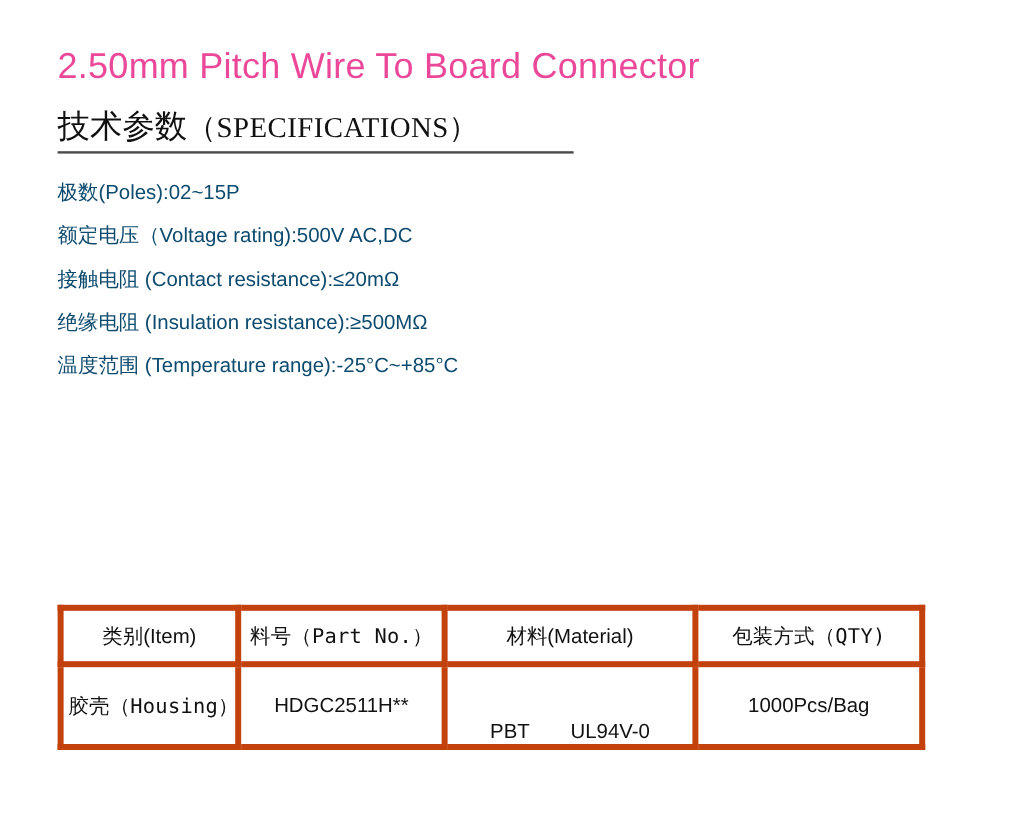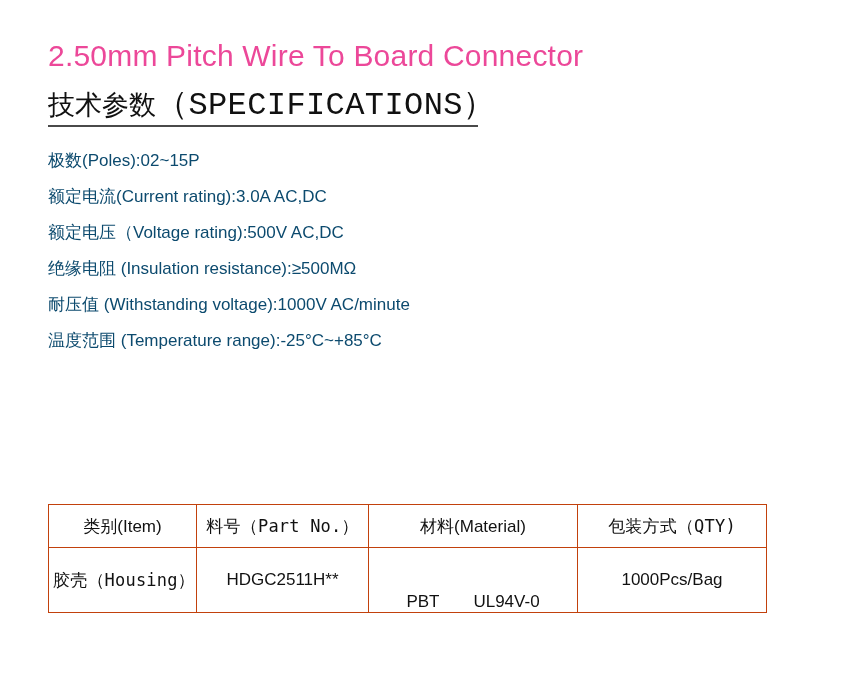--- a/index.html
+++ b/index.html
@@ -43,8 +43,8 @@
     white-space: nowrap;
   }
   #spec-heading .latin {
-    font-family: Liberation Mono, monospace;
-    font-size: 32px;
+    font-family: Liberation Serif, serif;
+    font-size: 24px;
     letter-spacing: 0.4px;
   }
   #spec-heading-rule {

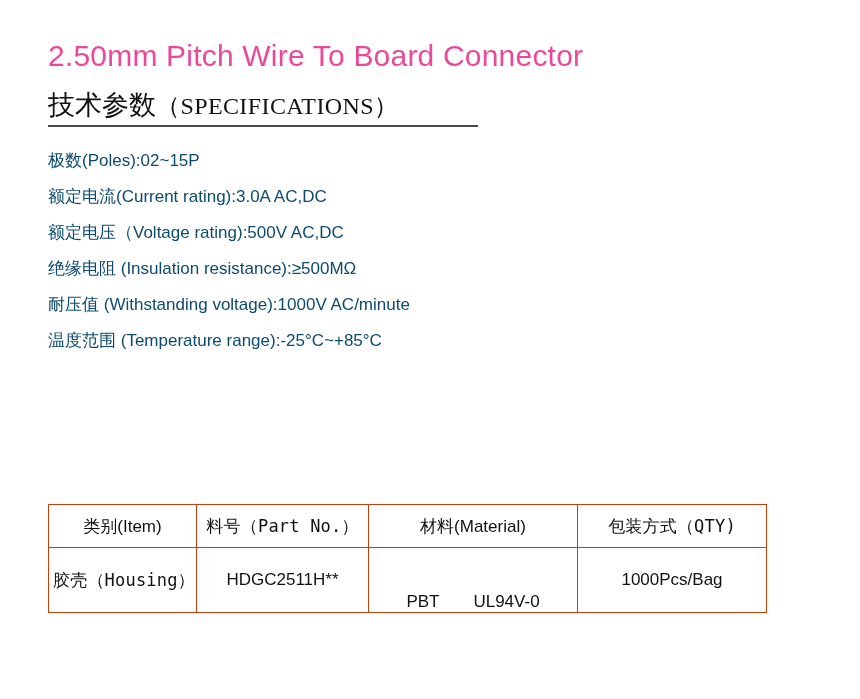--- a/index.html
+++ b/index.html
@@ -127,7 +127,6 @@
 
 <div id="spec-list">
   <div class="spec-line">极数(Poles):02~15P</div>
-  <div class="spec-line">额定电流(Current rating):3.0A AC,DC</div>
   <div class="spec-line">额定电压（Voltage rating):500V AC,DC</div>
   <div class="spec-line">绝缘电阻 (Insulation resistance):≥500MΩ</div>
   <div class="spec-line">耐压值 (Withstanding voltage):1000V AC/minute</div>

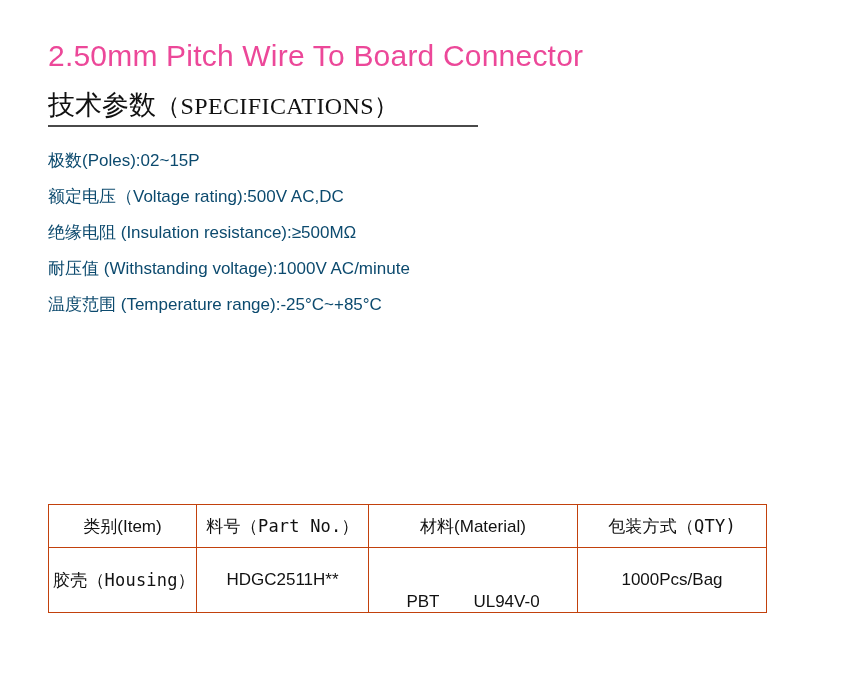--- a/index.html
+++ b/index.html
@@ -128,6 +128,7 @@
 <div id="spec-list">
   <div class="spec-line">极数(Poles):02~15P</div>
   <div class="spec-line">额定电压（Voltage rating):500V AC,DC</div>
+  <div class="spec-line">接触电阻 (Contact resistance):≤20mΩ</div>
   <div class="spec-line">绝缘电阻 (Insulation resistance):≥500MΩ</div>
   <div class="spec-line">耐压值 (Withstanding voltage):1000V AC/minute</div>
   <div class="spec-line">温度范围 (Temperature range):-25°C~+85°C</div>

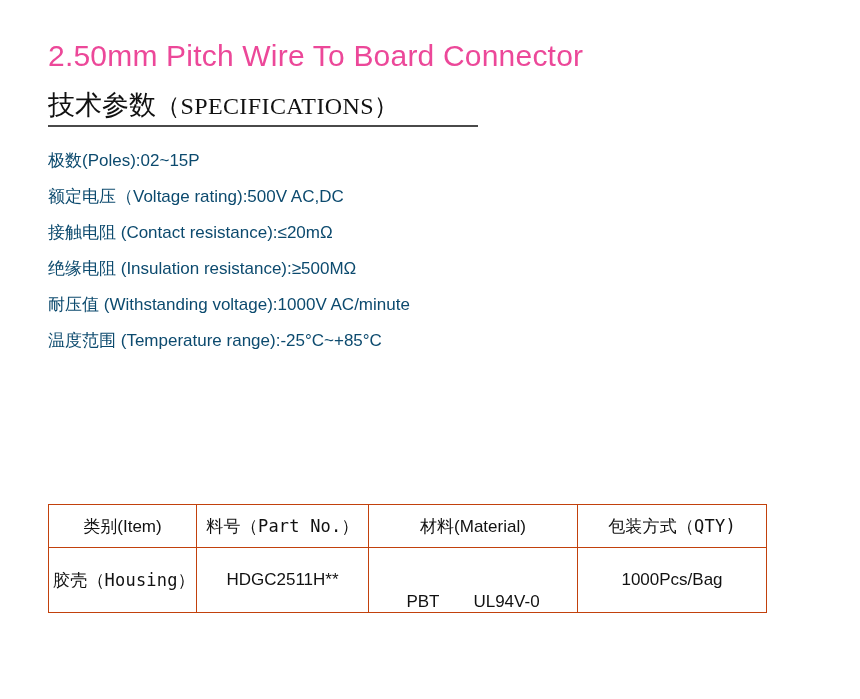--- a/index.html
+++ b/index.html
@@ -130,7 +130,6 @@
   <div class="spec-line">额定电压（Voltage rating):500V AC,DC</div>
   <div class="spec-line">接触电阻 (Contact resistance):≤20mΩ</div>
   <div class="spec-line">绝缘电阻 (Insulation resistance):≥500MΩ</div>
-  <div class="spec-line">耐压值 (Withstanding voltage):1000V AC/minute</div>
   <div class="spec-line">温度范围 (Temperature range):-25°C~+85°C</div>
 </div>
 

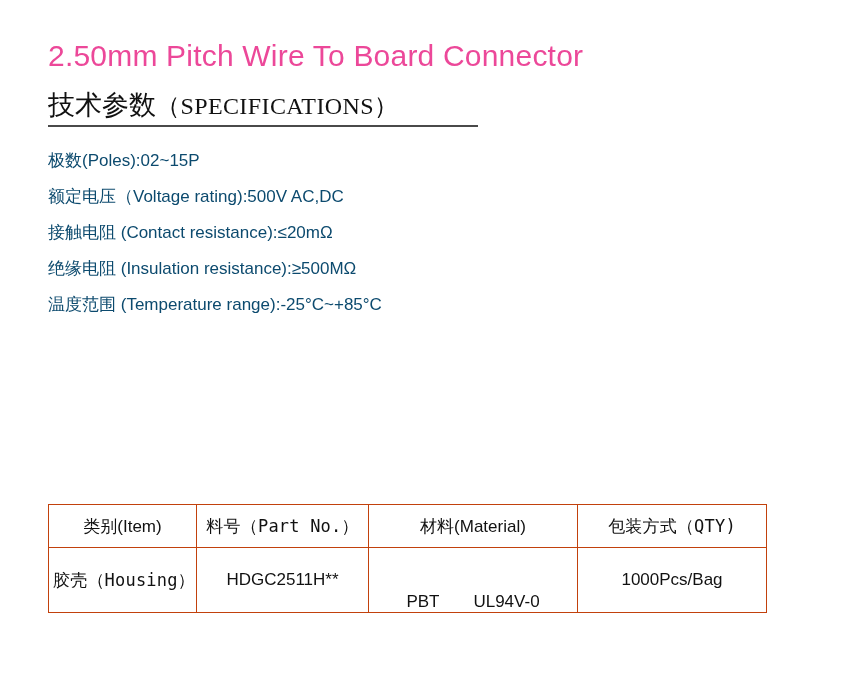--- a/index.html
+++ b/index.html
@@ -79,7 +79,7 @@
     table-layout: fixed;
   }
   #spec-table td {
-    border: 1px solid #c2410c;
+    border: 5px solid #c2410c;
     text-align: center;
     vertical-align: middle;
     height: 40px;

